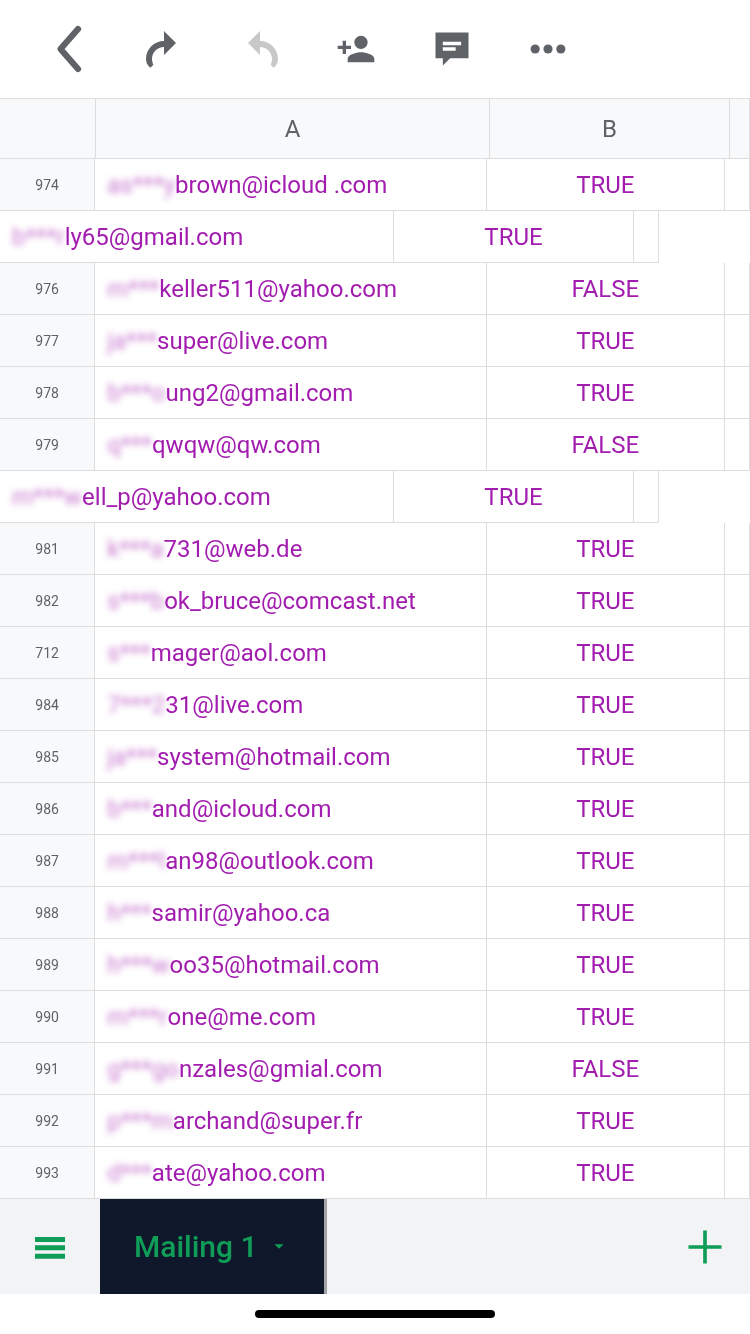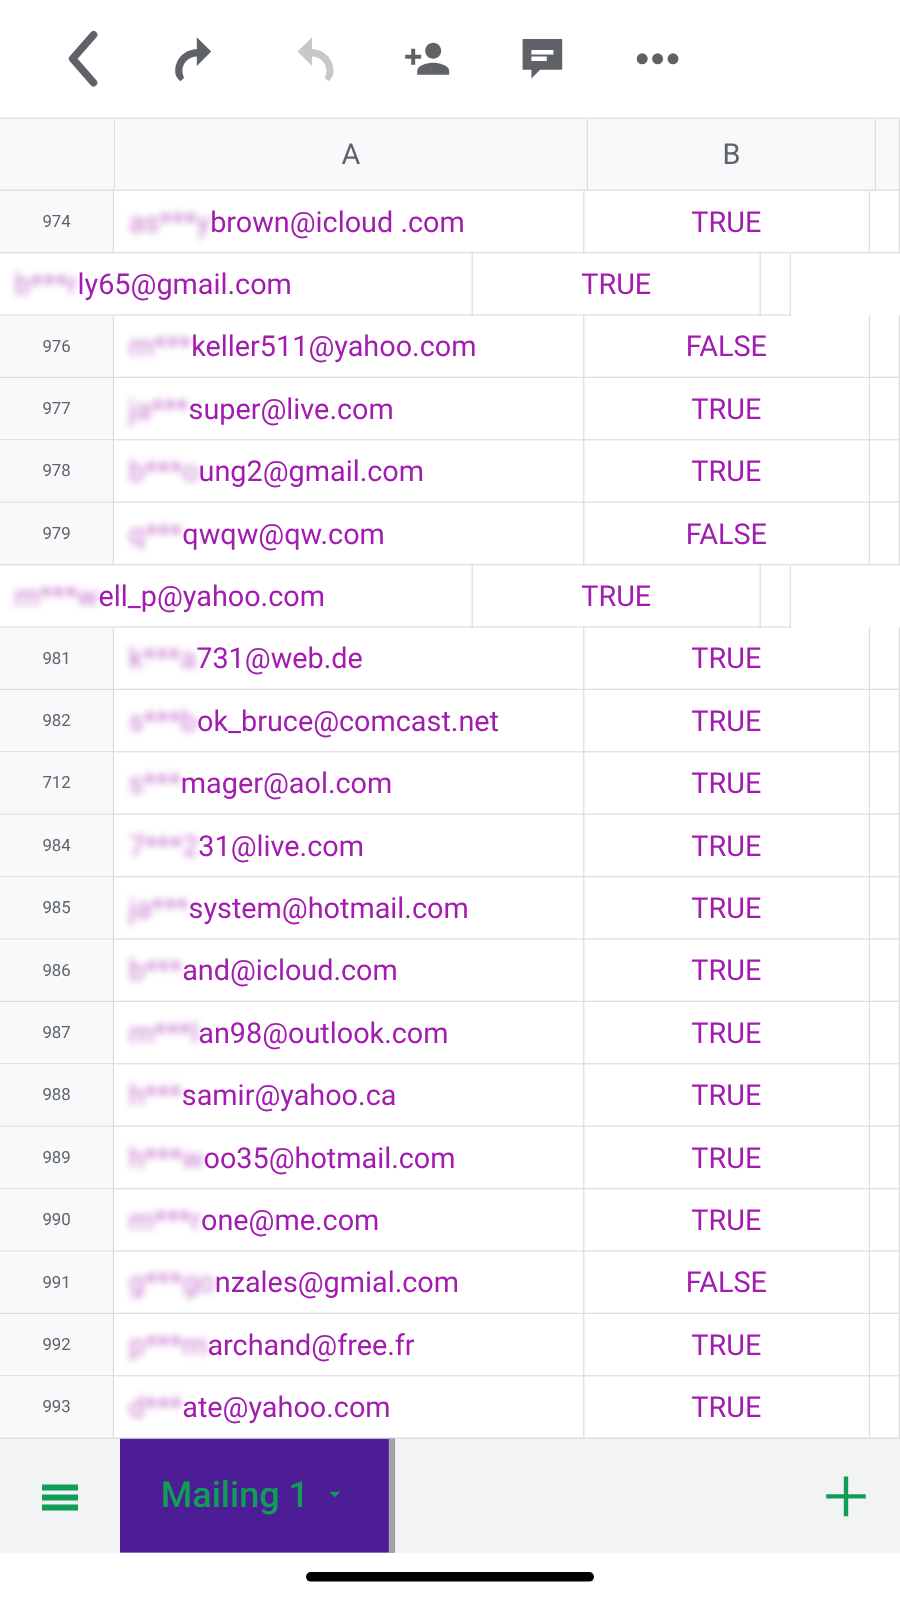--- a/index.html
+++ b/index.html
@@ -355,7 +355,7 @@
         <div class="row-h">992</div>
         <div class="cell a">
           <span class="blur">p***m</span>
-          <span>archand@free.fr</span>
+          <span>archand@super.fr</span>
         </div>
         <div class="cell b">TRUE</div>
         <div class="cell c"></div>

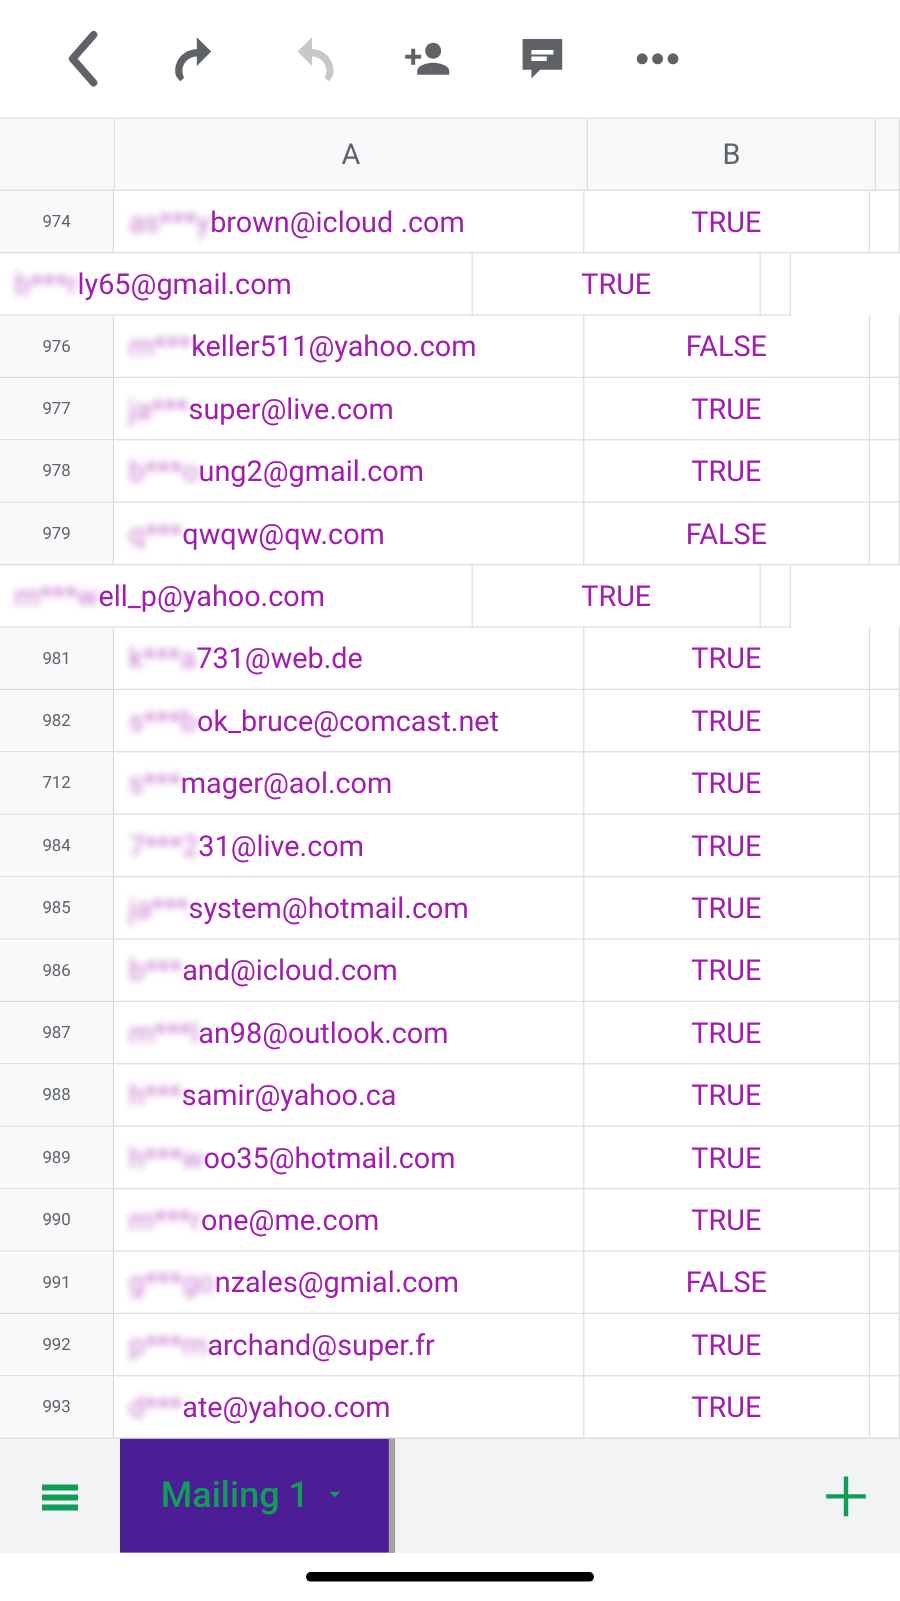--- a/index.html
+++ b/index.html
@@ -115,7 +115,7 @@
     }
     .sheets-menu svg { fill: #0f9d58; width: 40px; height: 40px;}
     .sheet-tab {
-      background: #4c1d95;
+      background: #0f172a;
       height: 100%;
       padding: 0 34px;
       display: flex;
@@ -124,7 +124,7 @@
       font-size: 30px;
       font-weight: 500;
       cursor: pointer;
-      border-right: 5px solid #a3a3a3;
+      border-right: 3px solid #a3a3a3;
     }
     .sheet-tab .chev { margin-left: 10px; }
     .add-sheet {

